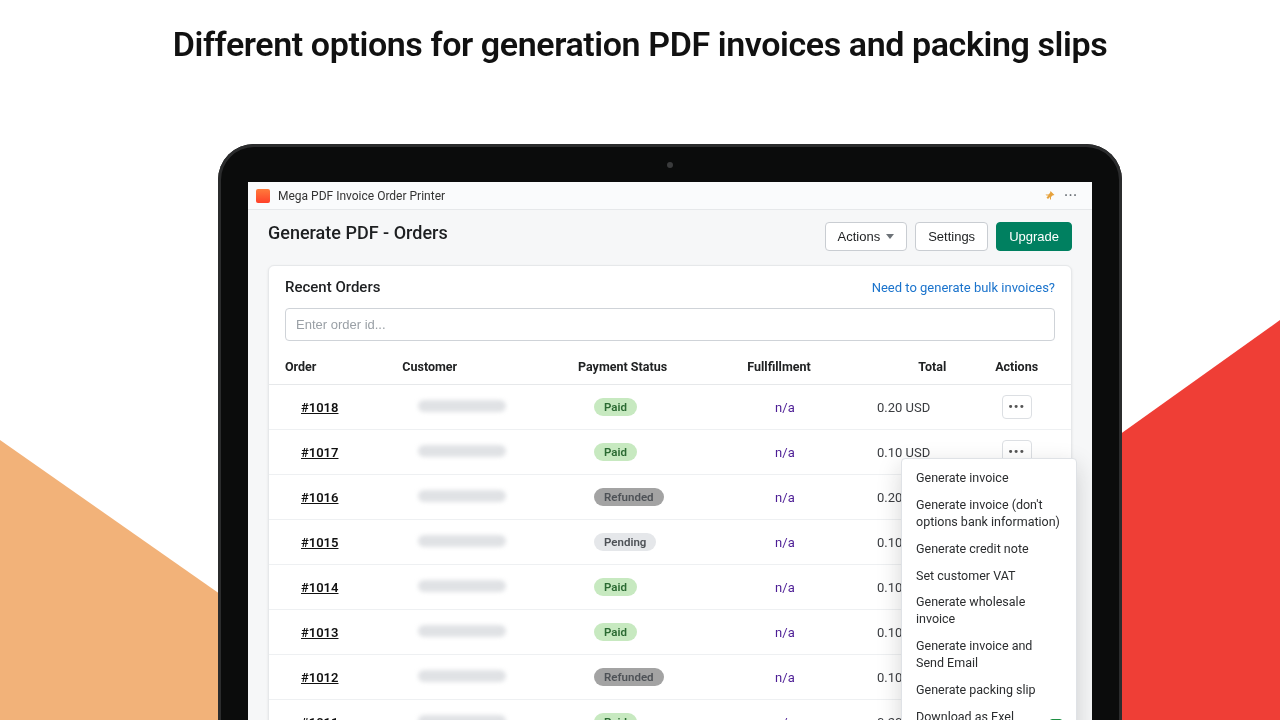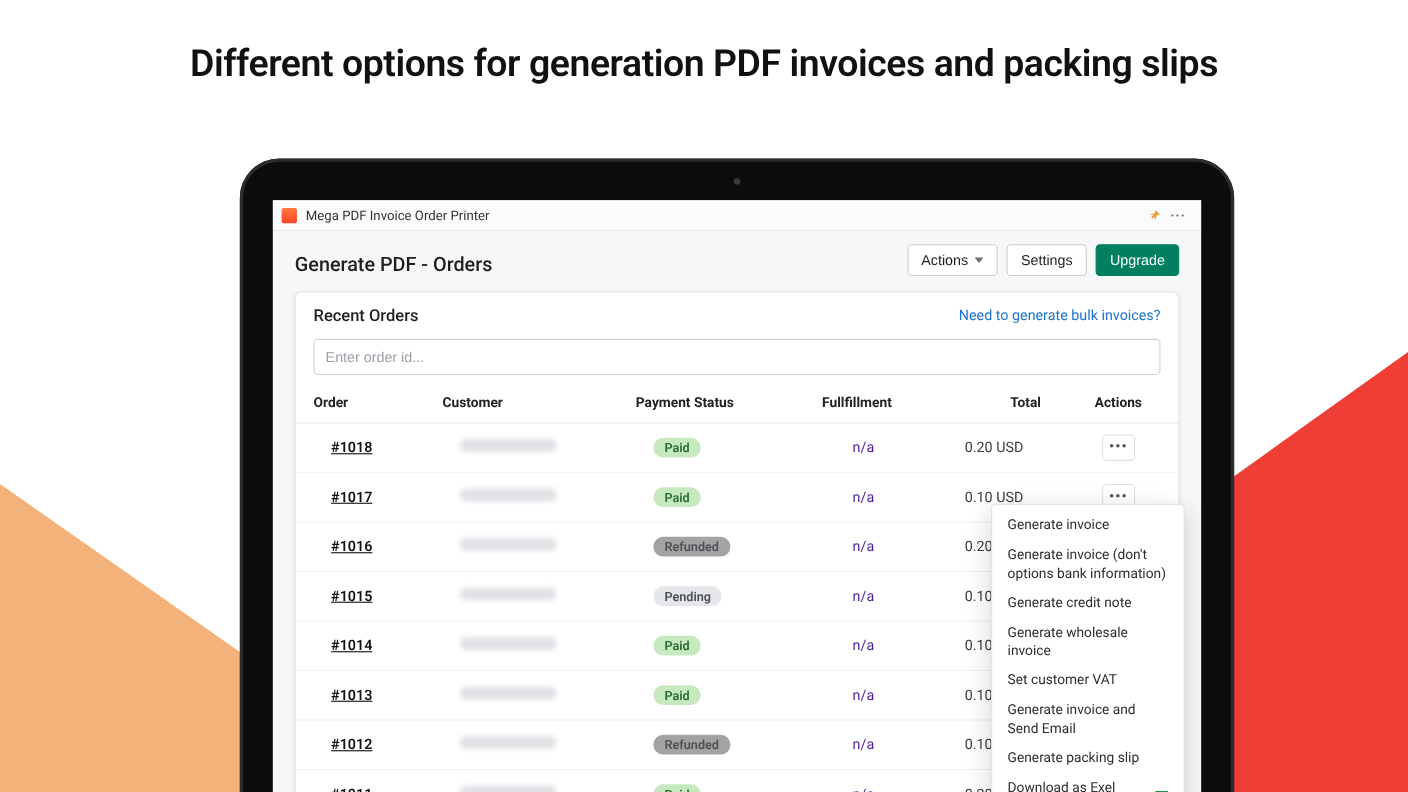--- a/index.html
+++ b/index.html
@@ -11,7 +11,7 @@
   .bg-left { left: 0; width: 0; height: 0; border-bottom: 280px solid #f2b279; border-right: 400px solid transparent; }
   .bg-right { right: 0; width: 0; height: 0; border-bottom: 400px solid #ef3e36; border-left: 560px solid transparent; }
 
-  .headline { position: absolute; top: 38px; left: 0; right: 0; text-align: center; font-size: 34px; font-weight: 600; letter-spacing: -0.4px; color: #111; z-index: 2; }
+  .headline { position: absolute; top: 24px; left: 0; right: 0; text-align: center; font-size: 34px; font-weight: 600; letter-spacing: -0.4px; color: #111; z-index: 2; }
 
   .device { position: absolute; left: 218px; top: 144px; width: 904px; height: 596px; border-radius: 36px 36px 0 0; background: #0b0c0c; z-index: 3; box-shadow: 0 0 0 3px #2b2c2d inset; }
   .camera { position:absolute; top:18px; left:50%; transform:translateX(-50%); width:6px; height:6px; border-radius:50%; background:#3a3b3c; }

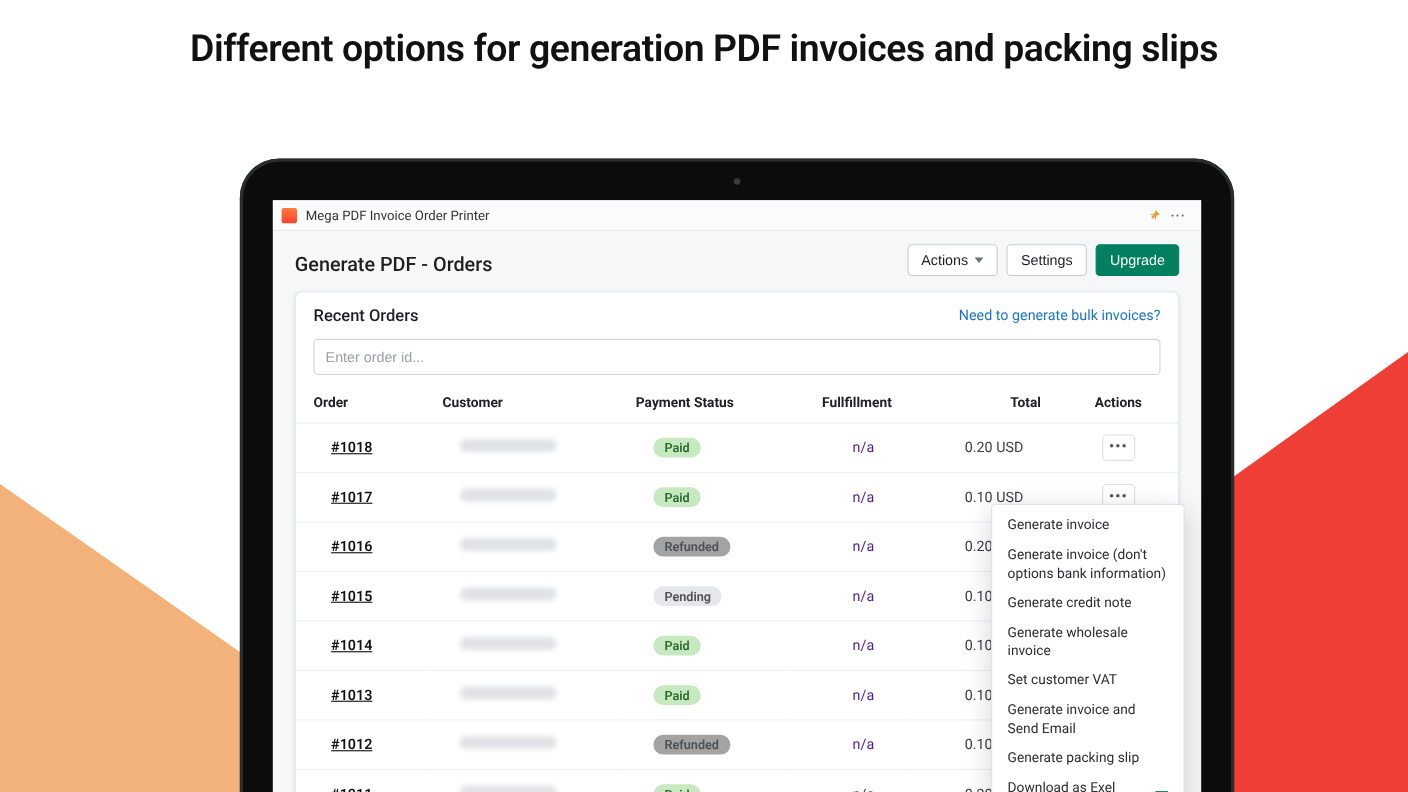--- a/index.html
+++ b/index.html
@@ -24,7 +24,7 @@
   .titlebar .dots { font-weight:bold; letter-spacing:1px; color:#6d7278; }
 
   .content { padding: 12px 20px 0 20px; }
-  .page-header { display:flex; align-items:flex-end; margin-bottom:14px; }
+  .page-header { display:flex; align-items:flex-start; margin-bottom:14px; }
   .page-title { font-size:18px; font-weight:500; color:#1d1f21; }
   .page-header .flex { flex:1; }
   .btn { font-size:13px; padding:6px 12px; border-radius:4px; background:#fff; border:1px solid #c9cdd2; color:#1d1f21; display:inline-flex; align-items:center; gap:6px; cursor:pointer; }

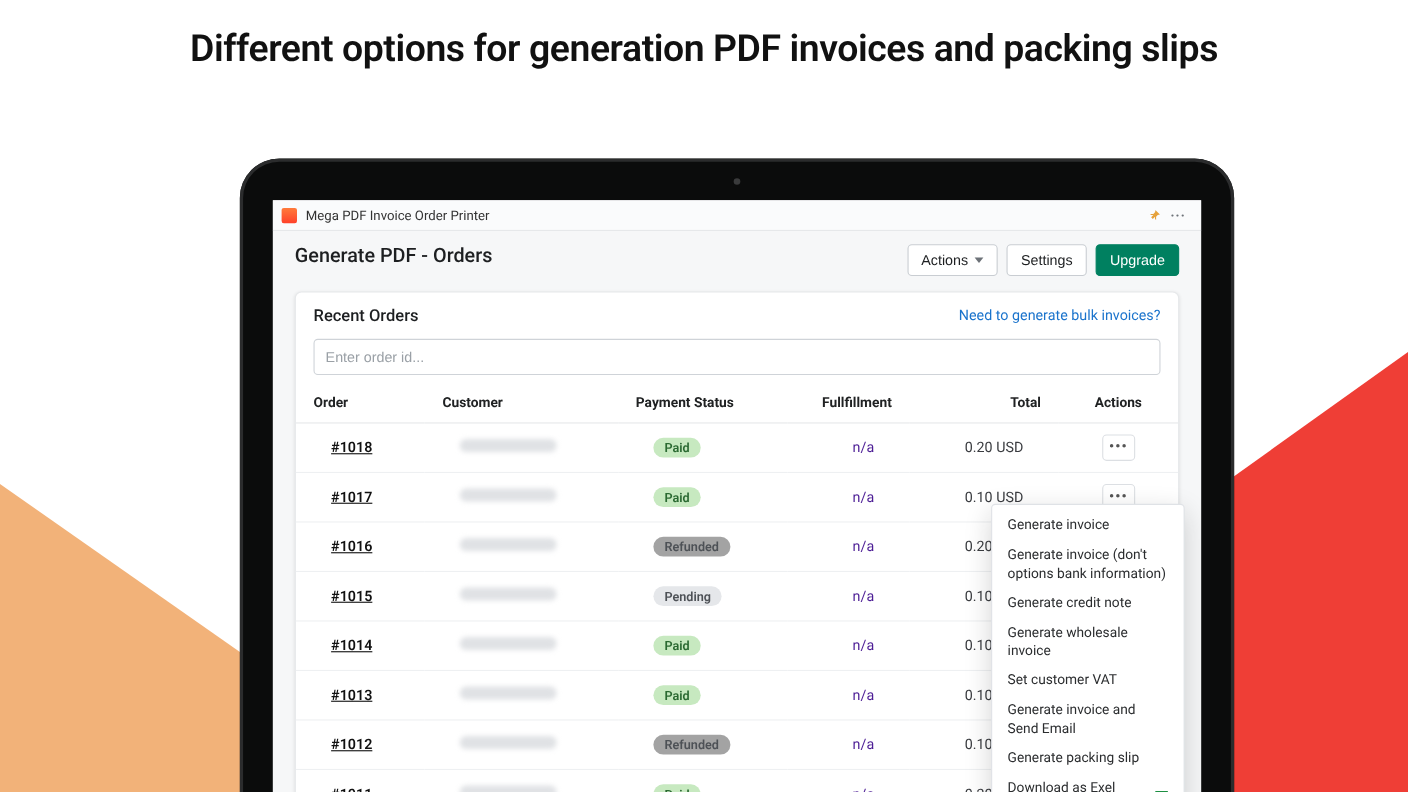--- a/index.html
+++ b/index.html
@@ -221,10 +221,10 @@
                 <span>Generate credit note</span>
               </div>
               <div class="item">
+                <span>Set customer VAT</span>
+              </div>
+              <div class="item">
                 <span>Generate wholesale invoice</span>
-              </div>
-              <div class="item">
-                <span>Set customer VAT</span>
               </div>
               <div class="item">
                 <span>Generate invoice and Send Email</span>

